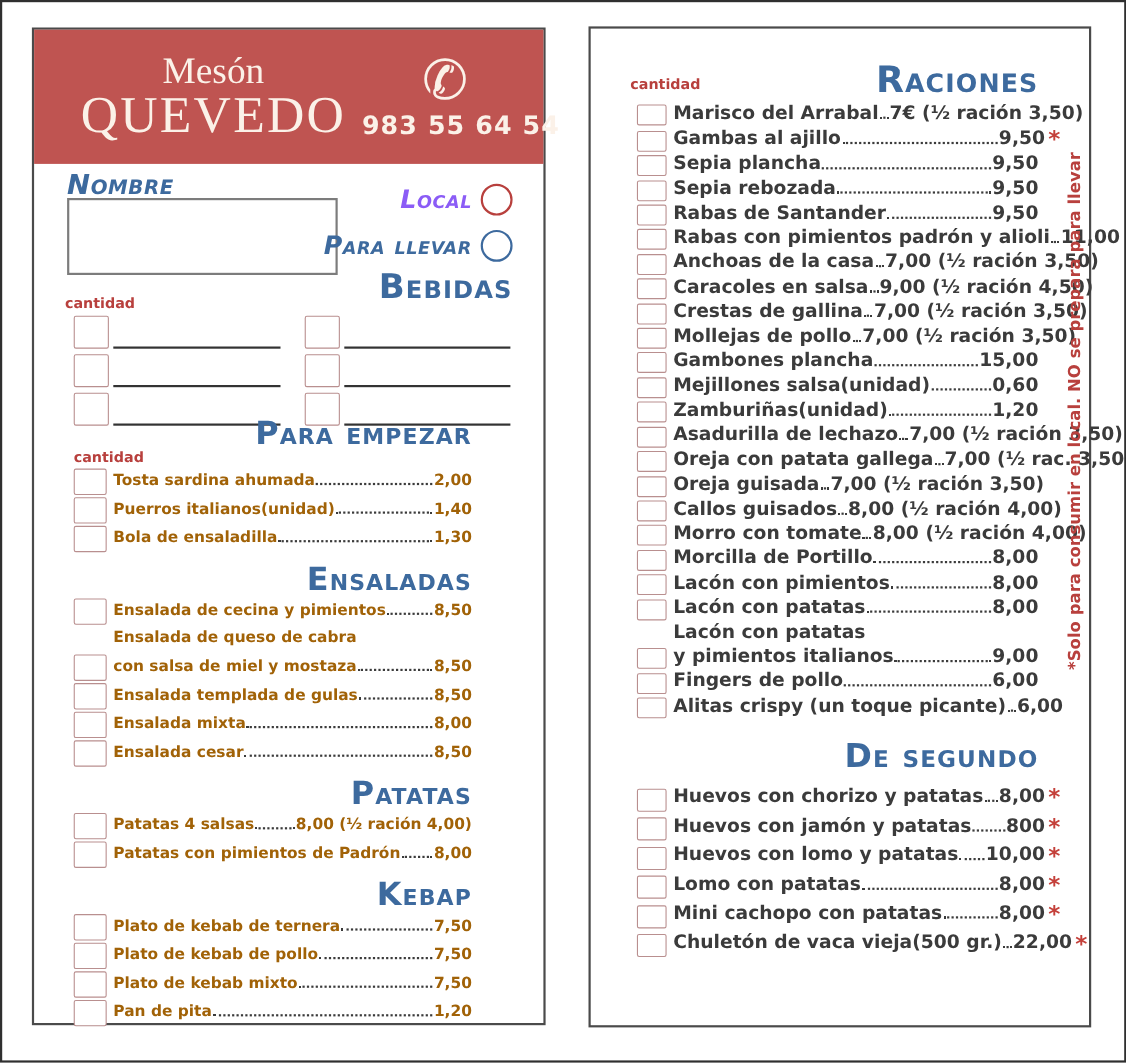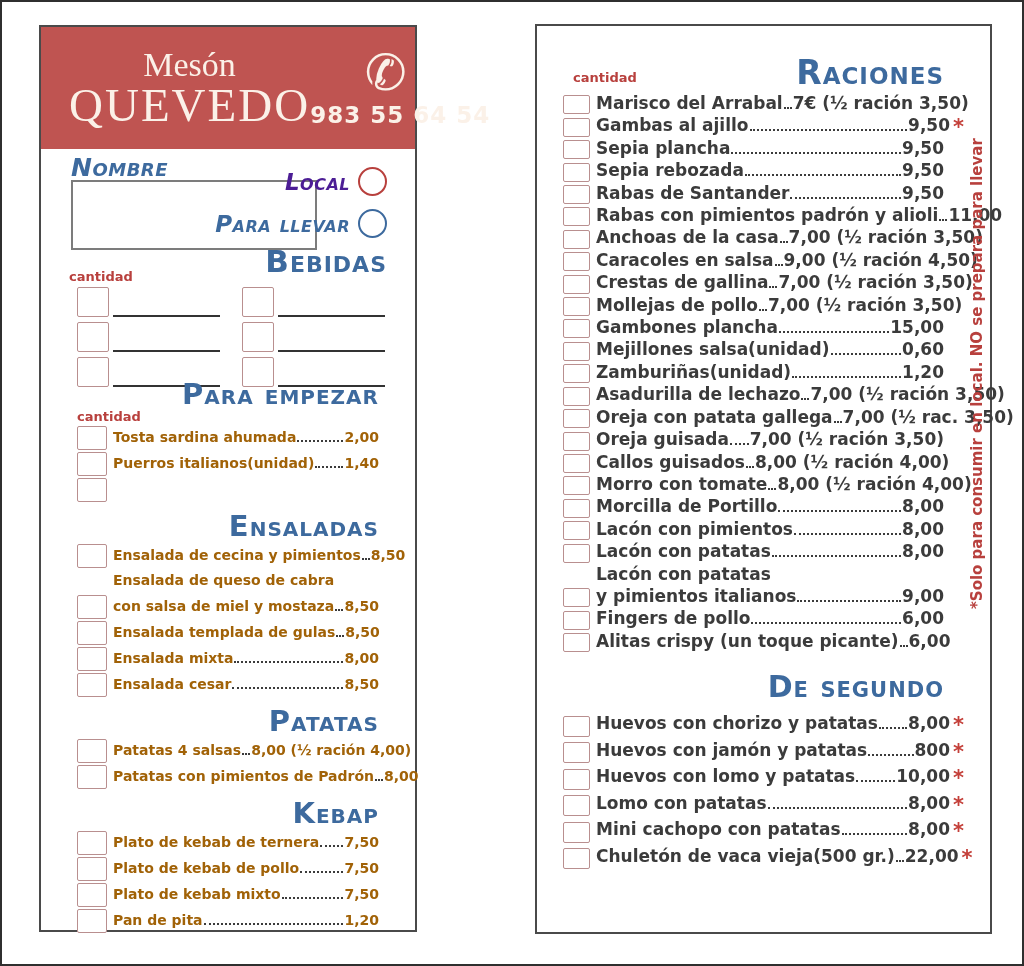--- a/index.html
+++ b/index.html
@@ -8,7 +8,7 @@
             border:2px solid #2f2f2f; overflow:hidden; }
 
   .panel { position:absolute; background:#fff; border:2px solid #4a4a4a; }
-  .panel-left  { left:37px; top:23px;  width:378px; height:907px; }
+  .panel-left  { left:27px; top:23px;  width:467px; height:907px; }
   .panel-right { left:533px; top:22px; width:457px; height:910px; }
 
   

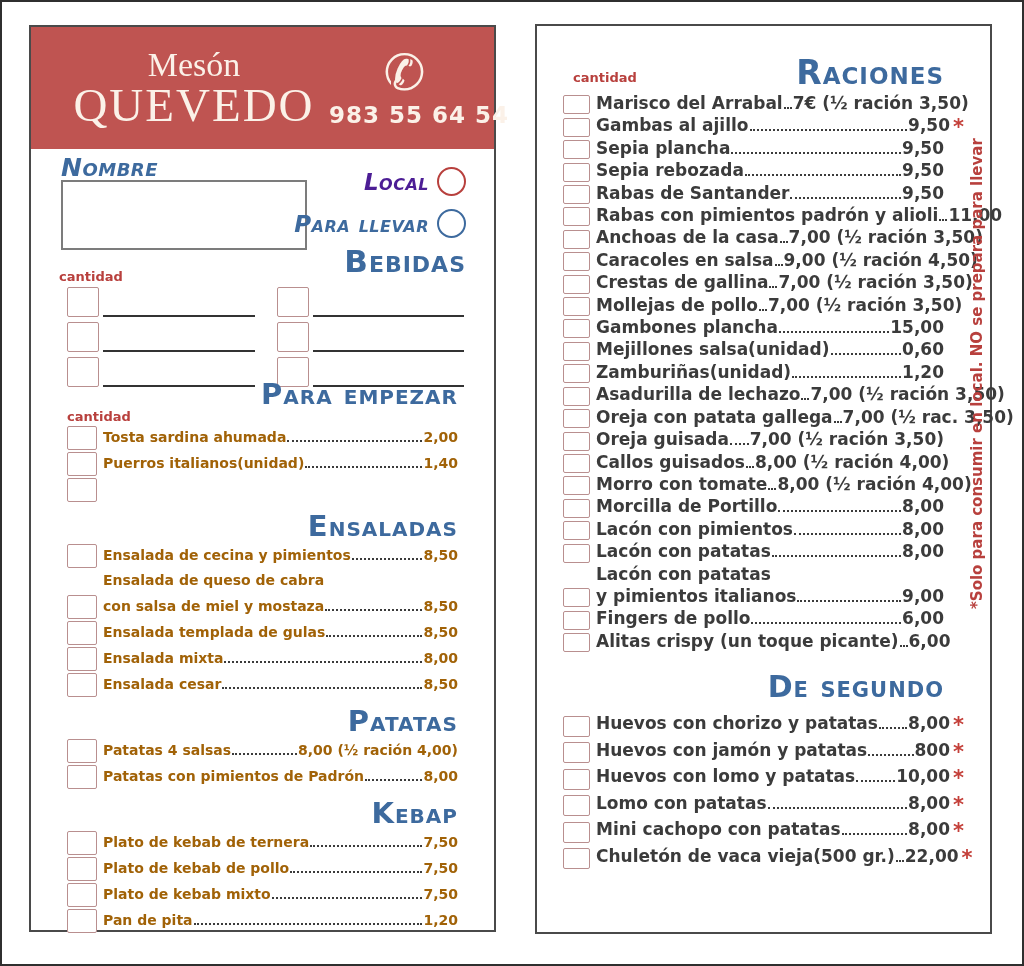--- a/index.html
+++ b/index.html
@@ -66,7 +66,7 @@
   .left-lists .cb { width:30px; height:24px; margin:2px 6px 0 0; }
   .mt1 { margin-top:8px; }
 
-  .right-col { position:absolute; left:0; top:28px; right:0; padding:0 46px 0 26px; }
+  .right-col { position:absolute; left:0; top:28px; right:0; padding:0 46px 0 42px; }
   .h-raciones { font-size:33px; line-height:38px; }
   .r-cantidad { position:absolute; left:36px; top:44px; }
   .right-col .item { line-height:22.4px; font-size:17px; font-weight:bold; color:#3b3b3b; }

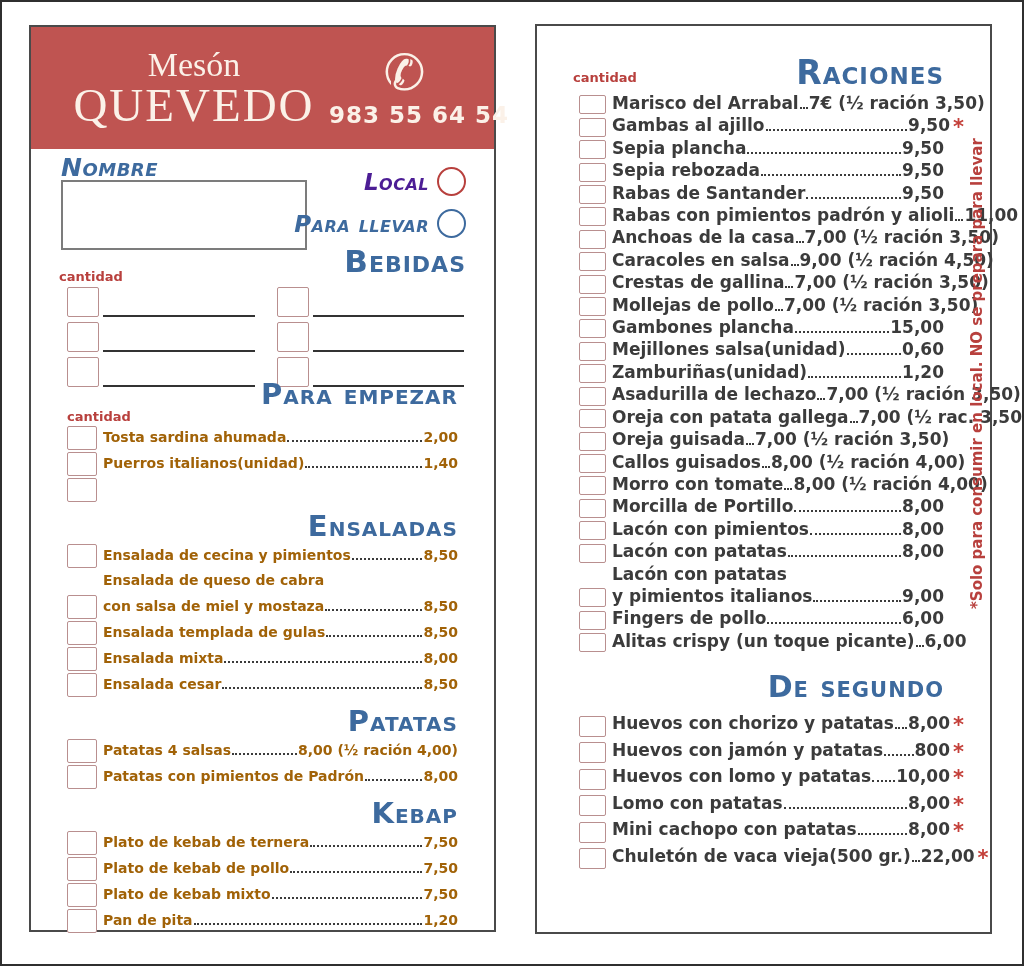--- a/index.html
+++ b/index.html
@@ -24,7 +24,7 @@
   
   .sc { font-variant:small-caps; font-weight:bold; letter-spacing:0.5px;font-style:italic; }
   .blue { color:#3d6a9e; }
-  .red  { color:#4c1d95; }
+  .red  { color:#8b5cf6; }
   .heading { font-variant:small-caps; font-weight:bold; color:#3d6a9e; text-align:right; letter-spacing:1px; }
   .cantidad { color:#b8403d; font-size:13px; font-weight:bold; }
 

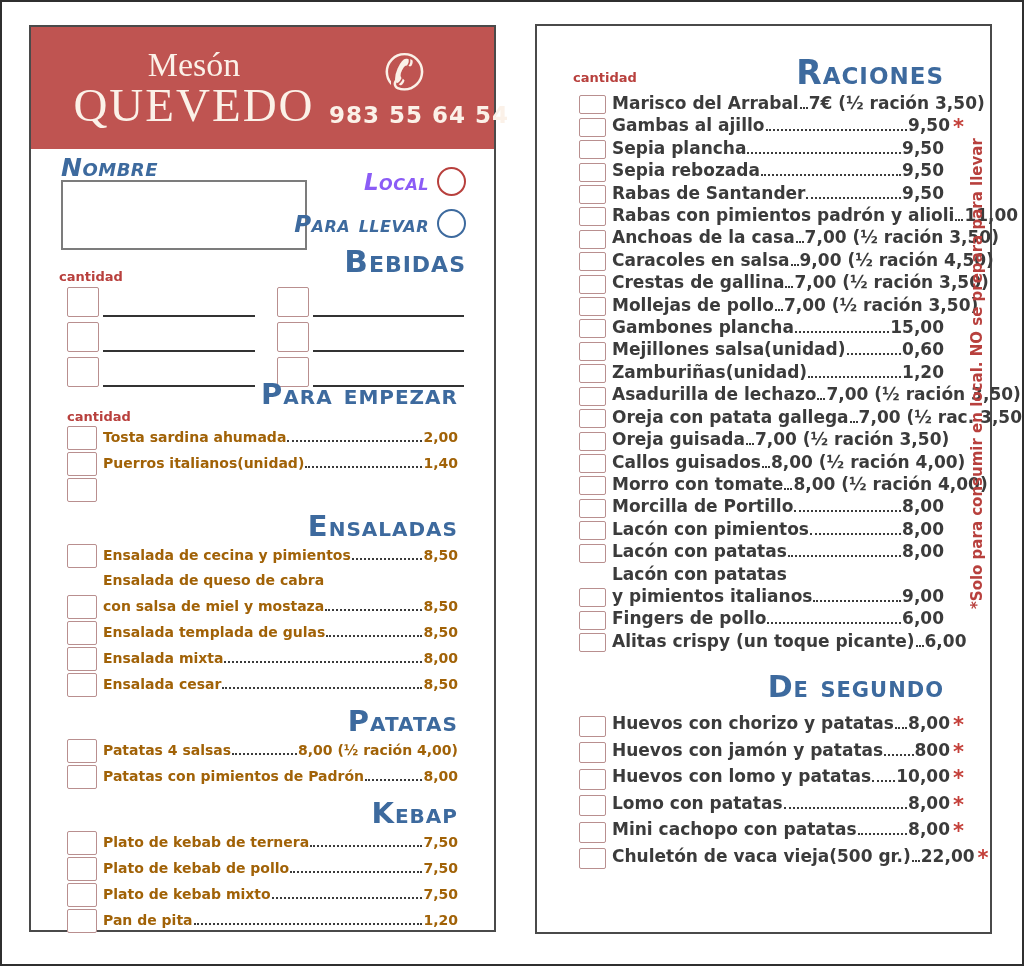--- a/index.html
+++ b/index.html
@@ -50,7 +50,7 @@
   .bev-line { flex:1; border-bottom:2px solid #333; margin-left:4px; height:28px; }
 
   
-  .left-lists { position:absolute; left:0; top:351px; right:0; padding:0 36px 0 36px; }
+  .left-lists { position:absolute; left:0; top:351px; right:0; padding:0 65px 0 36px; }
   .left-lists .heading { font-size:29px; line-height:32px; }
   .left-lists .cantidad { line-height:14px; }
 

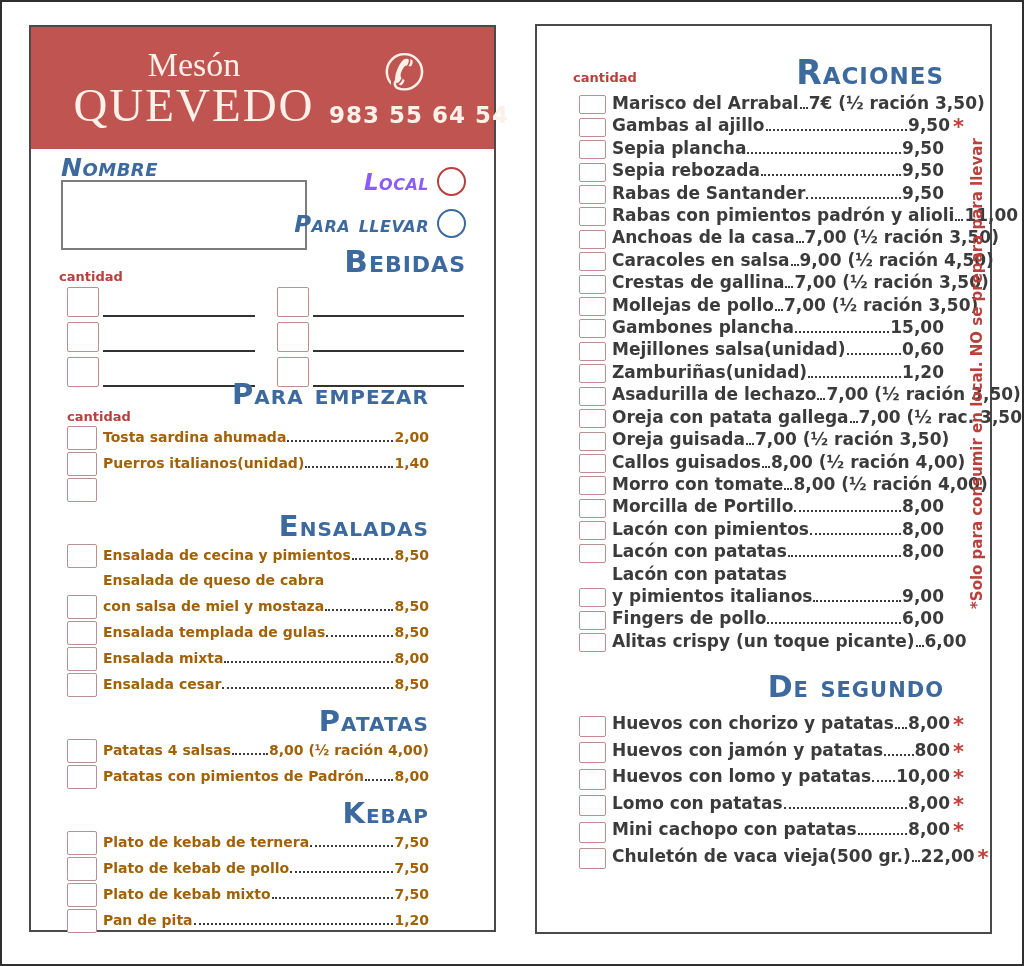--- a/index.html
+++ b/index.html
@@ -177,6 +177,15 @@
 
           <div class="item">
             <span class="cb"></span>
+            <div class="item-text">
+              <div class="iline">
+                <span class="nm">Bola de ensaladilla</span>
+                <span class="dots"></span>
+                <span class="pr">1,30</span>
+
+              </div>
+
+            </div>
           </div>
         </div>
 

